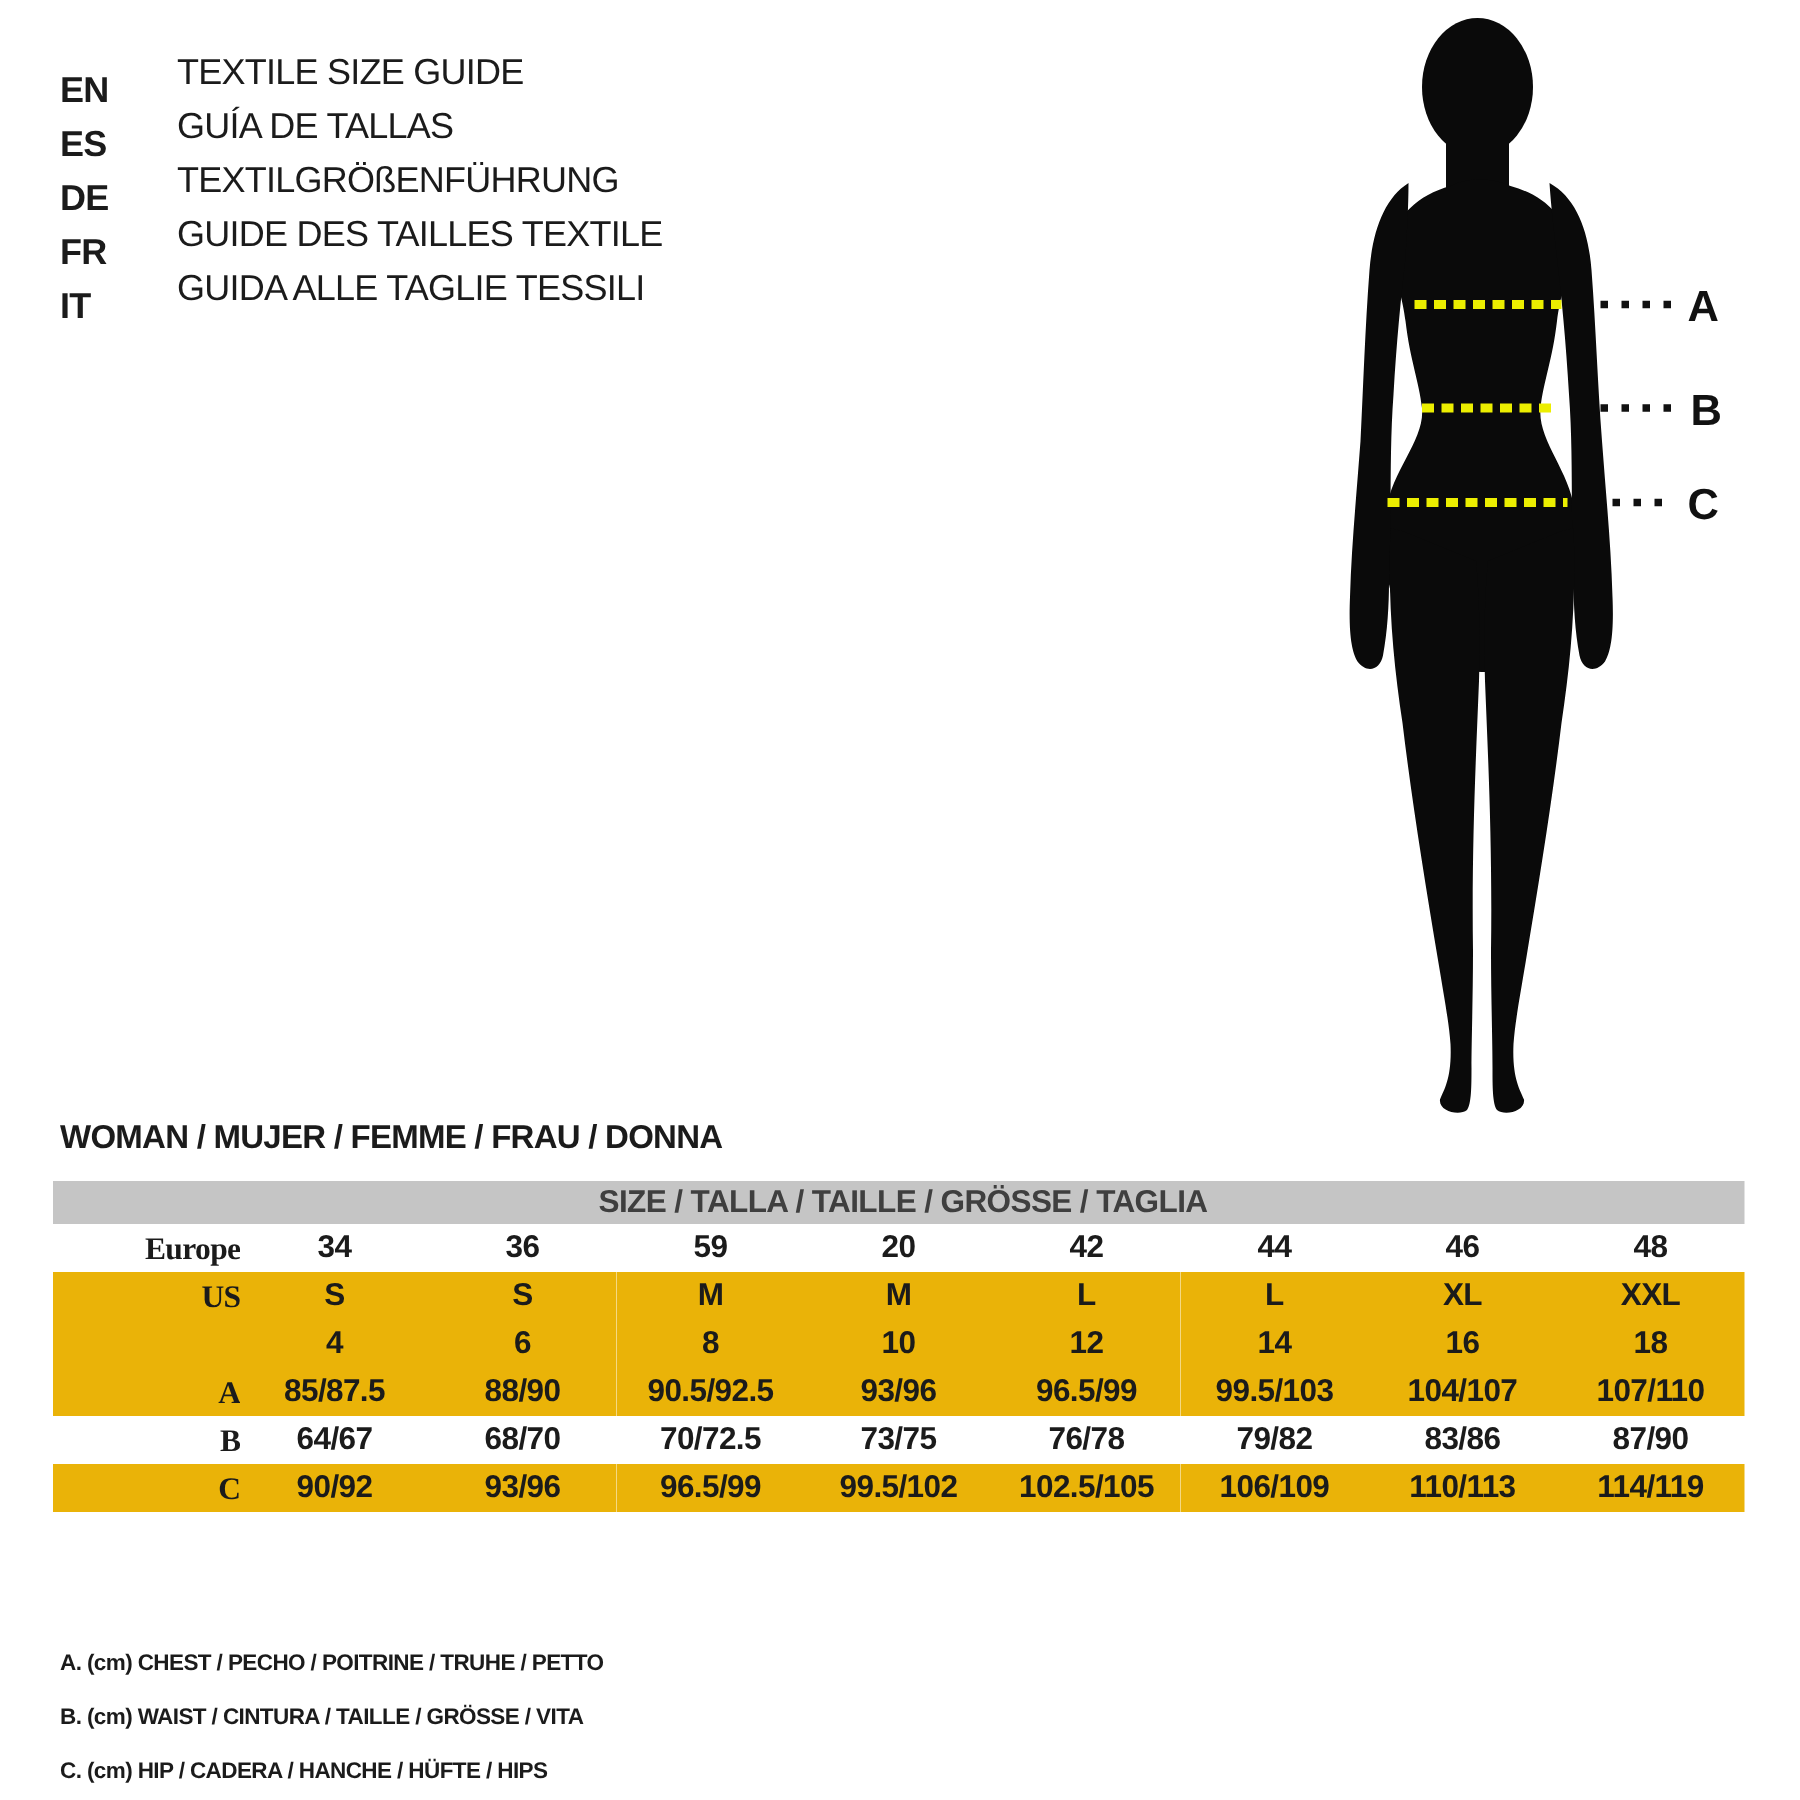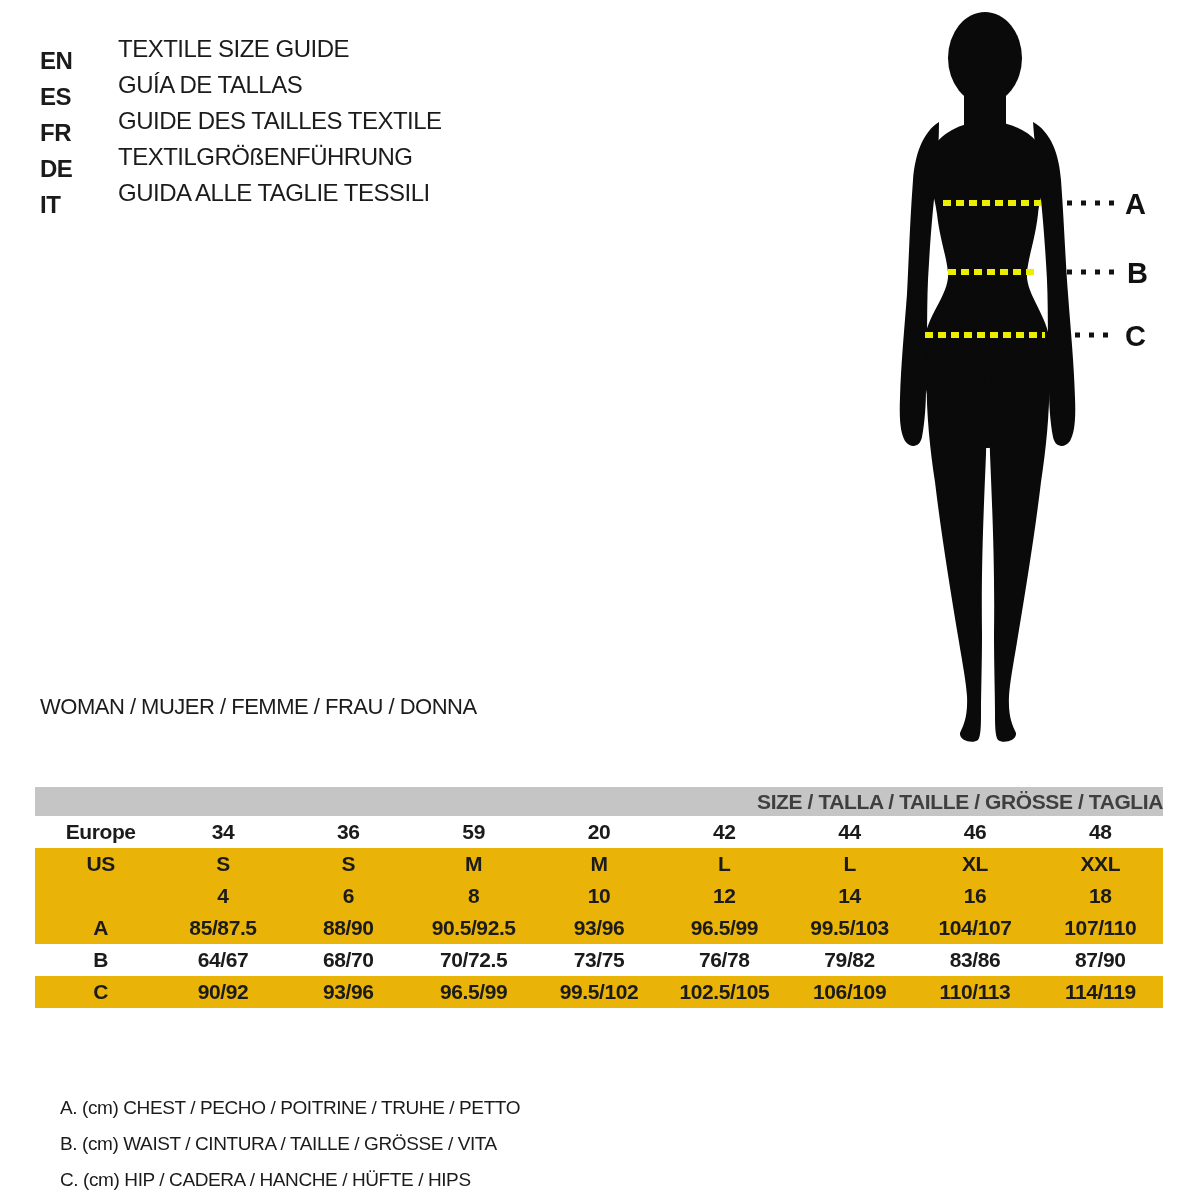--- a/index.html
+++ b/index.html
@@ -65,12 +65,12 @@
       <span class="lang-label">GUÍA DE TALLAS</span>
     </div>
     <div class="lang-row">
+      <span class="lang-code">DE</span>
+      <span class="lang-label">TEXTILGRÖßENFÜHRUNG</span>
+    </div>
+    <div class="lang-row">
       <span class="lang-code">FR</span>
       <span class="lang-label">GUIDE DES TAILLES TEXTILE</span>
-    </div>
-    <div class="lang-row">
-      <span class="lang-code">DE</span>
-      <span class="lang-label">TEXTILGRÖßENFÜHRUNG</span>
     </div>
     <div class="lang-row">
       <span class="lang-code">IT</span>

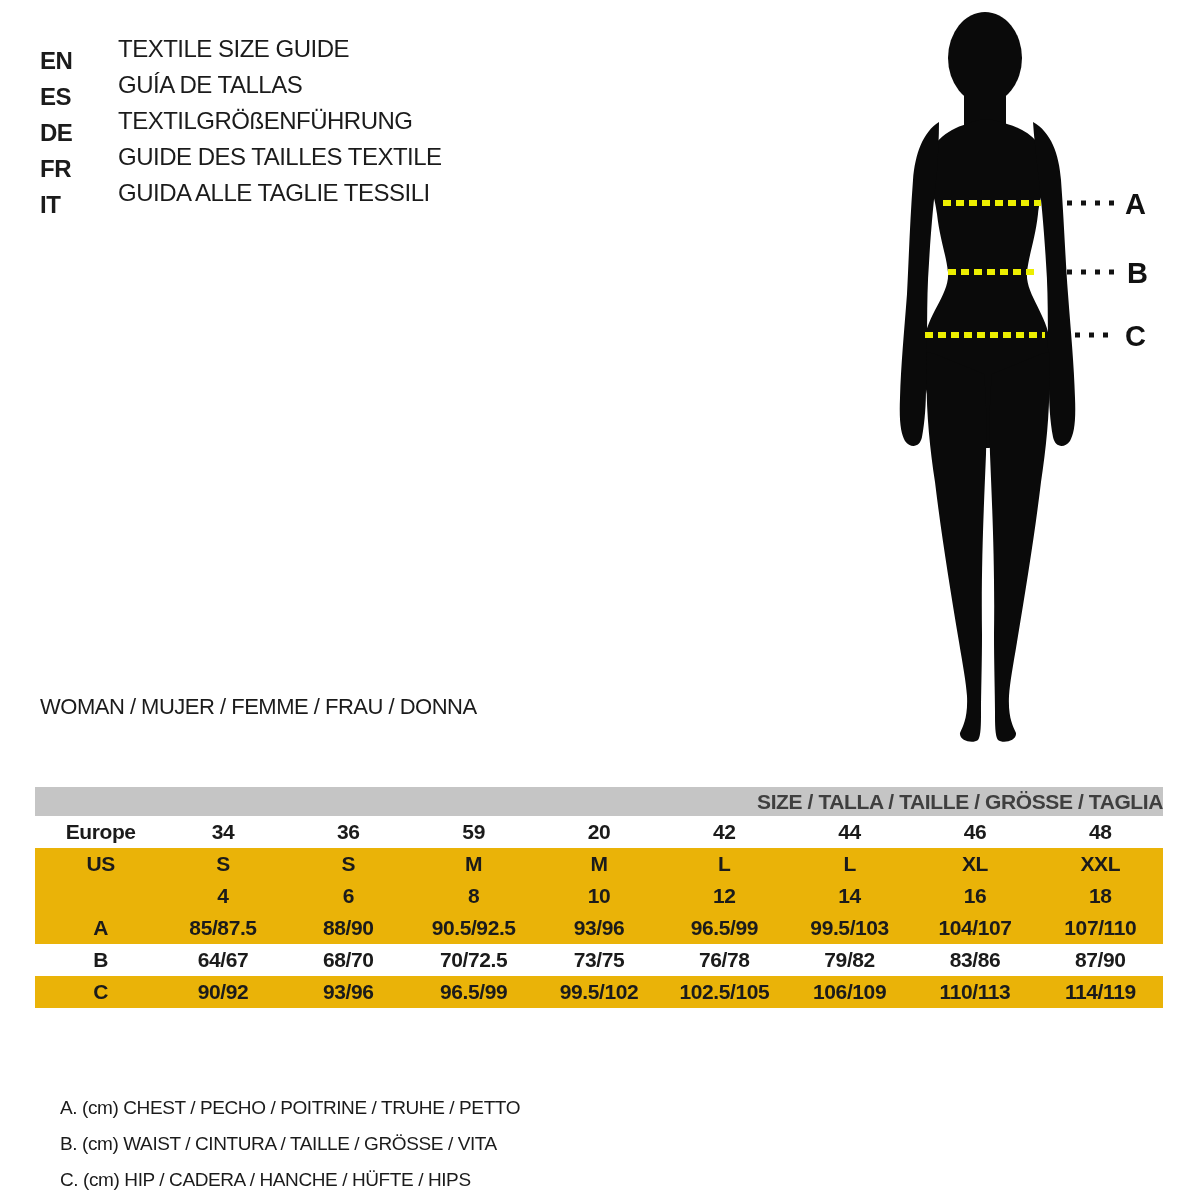--- a/index.html
+++ b/index.html
@@ -23,8 +23,8 @@
 
   
   .section-title{
-    position:absolute;left:40px;top:694px;
-    font-size:22px;font-weight:normal;letter-spacing:-0.5px;
+    position:absolute;left:40px;top:745px;
+    font-size:22px;font-weight:bold;letter-spacing:-0.5px;
   }
 
   

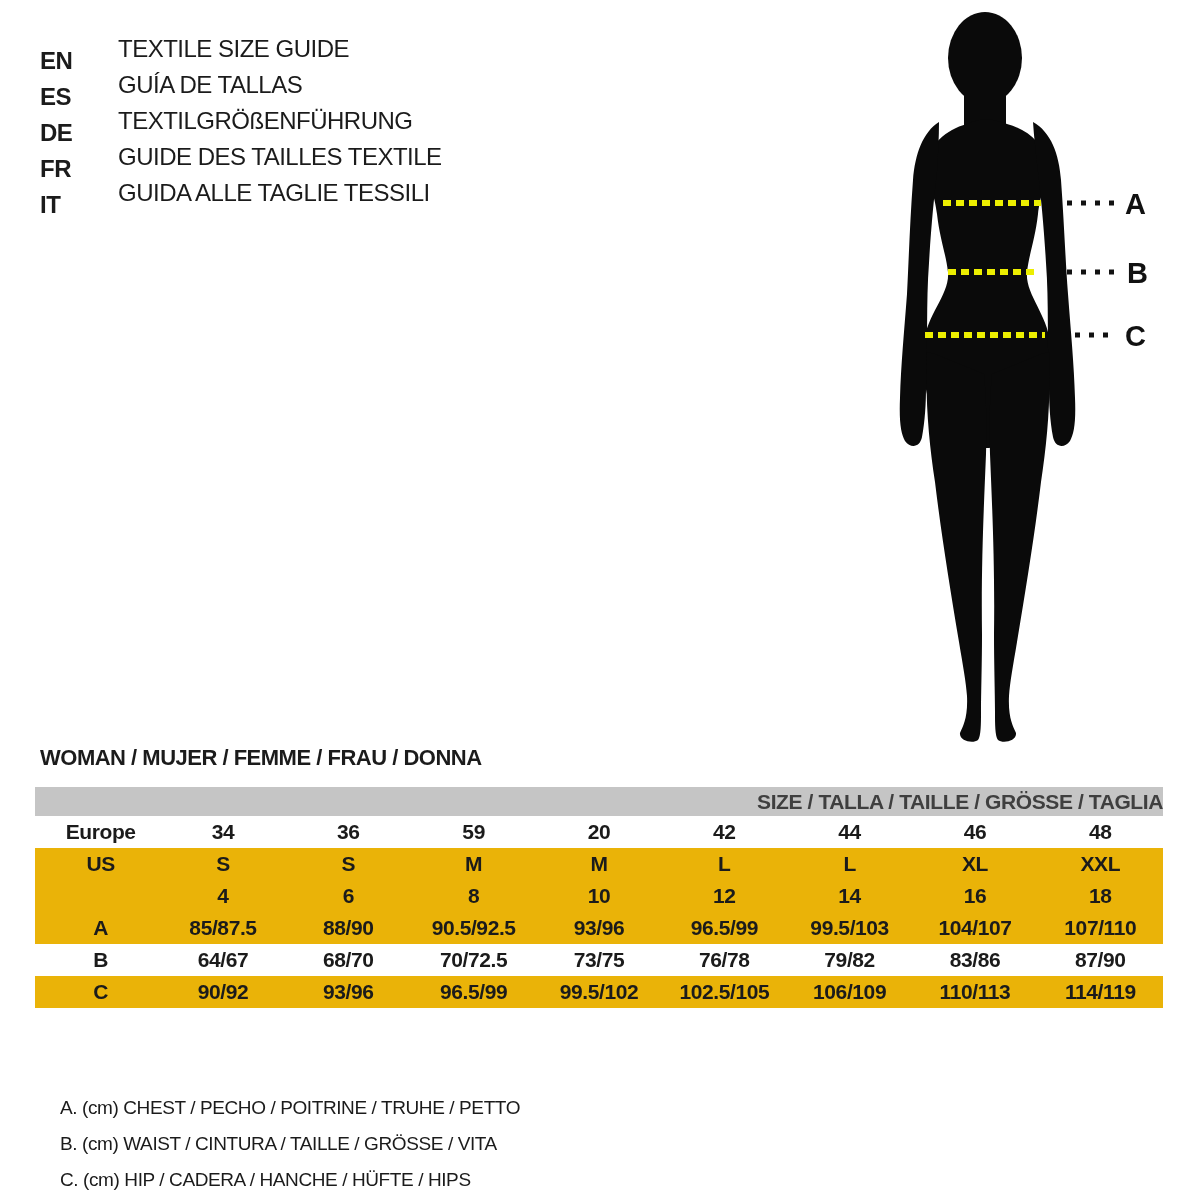--- a/index.html
+++ b/index.html
@@ -40,7 +40,7 @@
   }
   table.size-table tr.thead td{
     height:29px;background:#c5c5c5;color:#3f3f3f;
-    text-align:right;padding-left:6px;font-size:21px;
+    text-align:center;padding-left:6px;font-size:21px;
   }
   table.size-table td.rowlabel{
     width:160px;text-align:center;padding-left:6px;

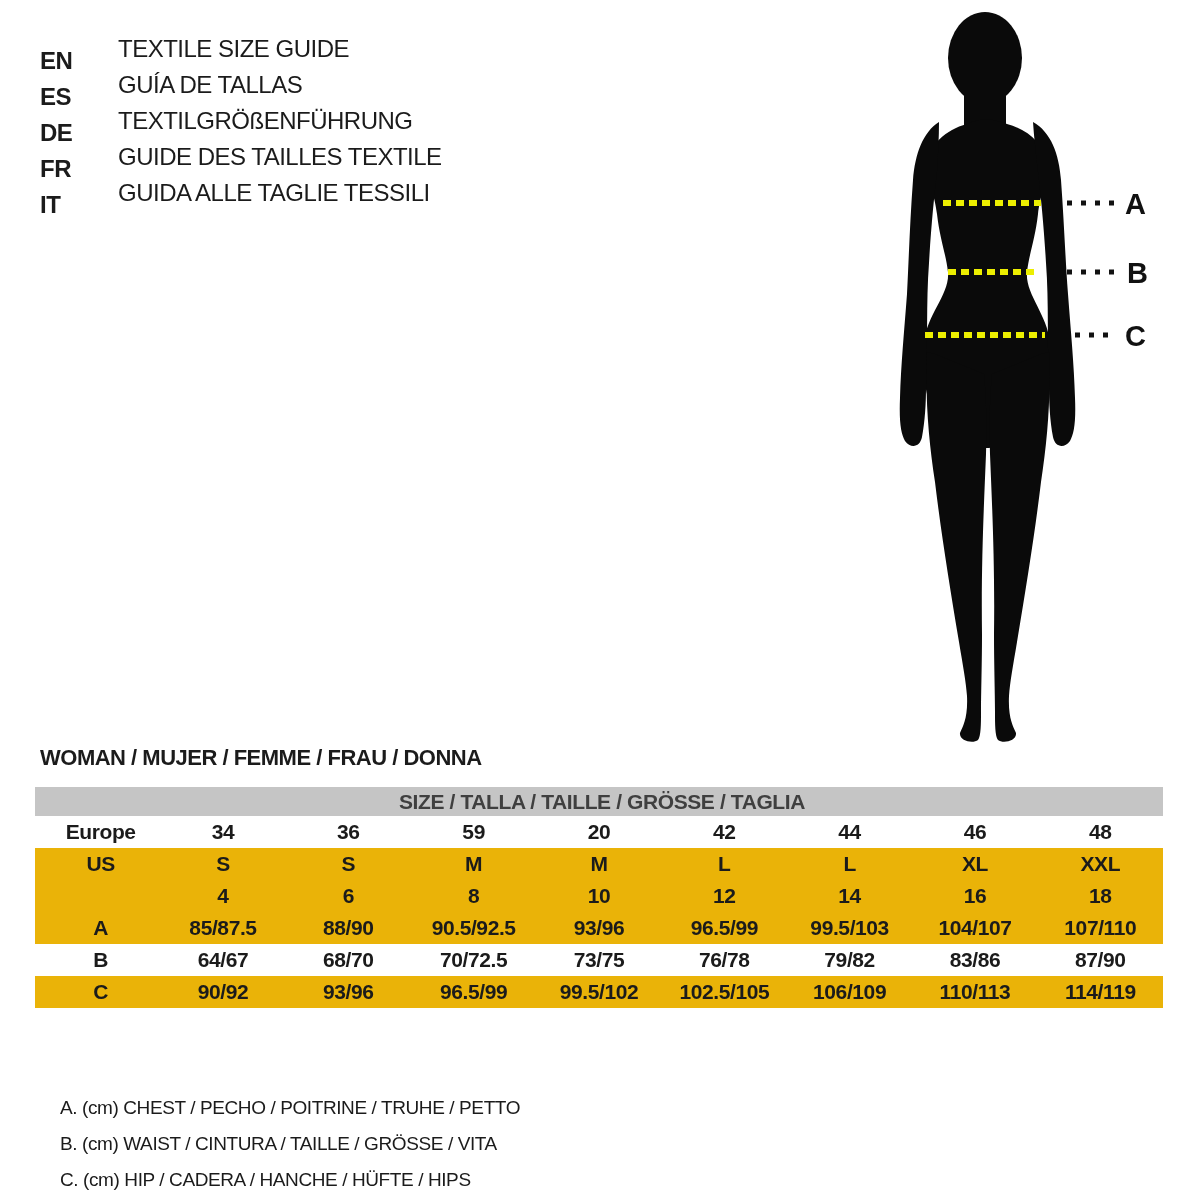--- a/index.html
+++ b/index.html
@@ -43,7 +43,7 @@
     text-align:center;padding-left:6px;font-size:21px;
   }
   table.size-table td.rowlabel{
-    width:160px;text-align:center;padding-left:6px;
+    width:160px;text-align:right;padding-left:6px;font-family:Liberation Serif, serif;
   }
   table.size-table tr.shaded{background:#eab308;}
 

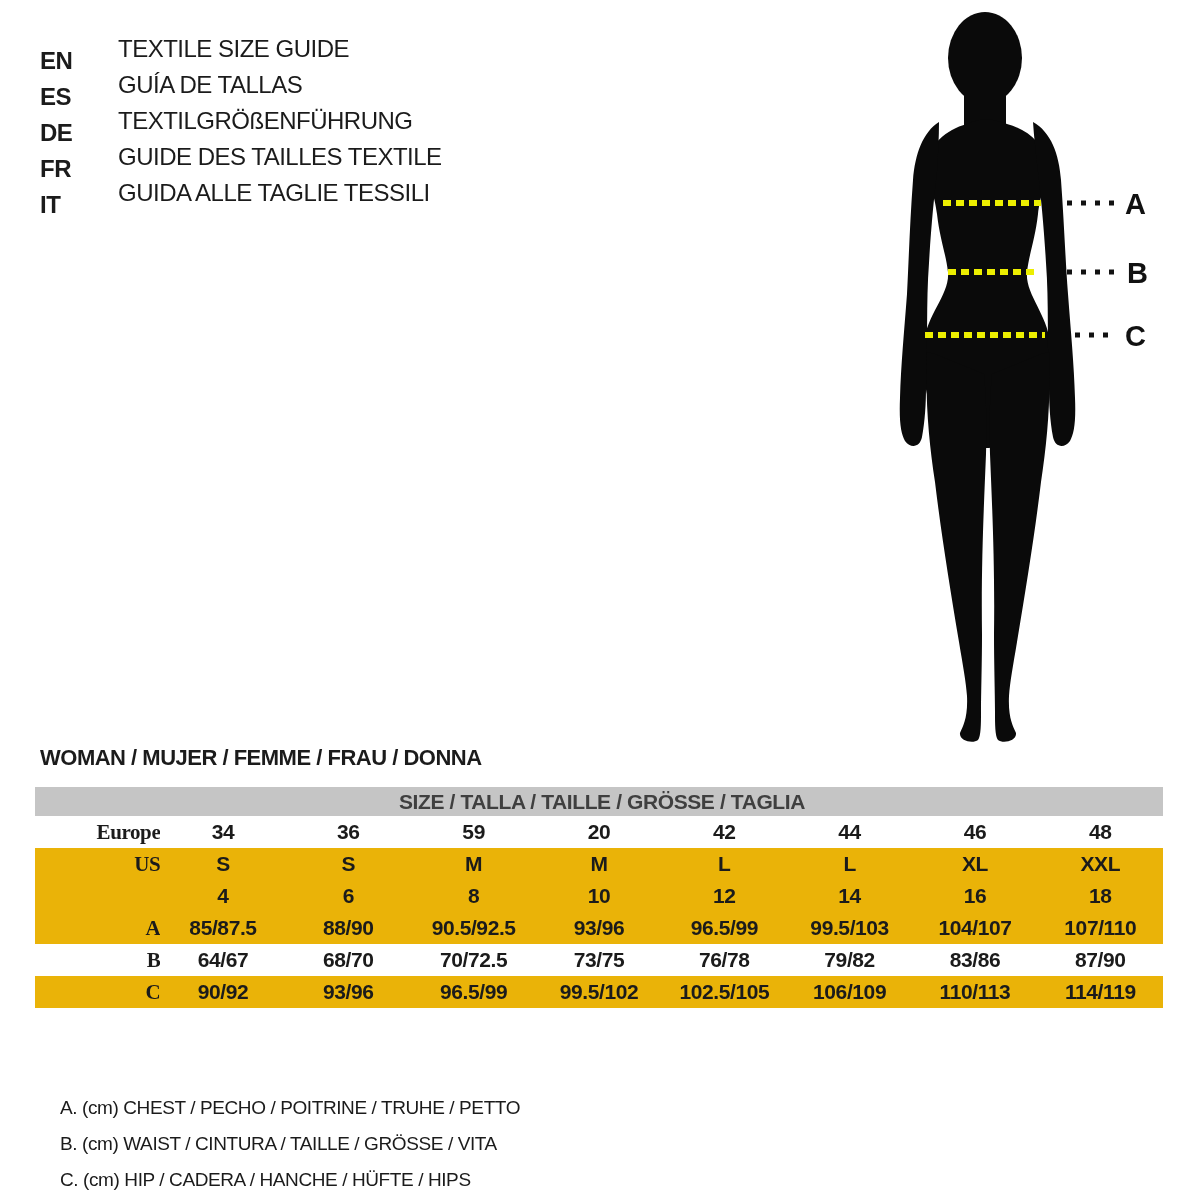--- a/index.html
+++ b/index.html
@@ -50,7 +50,7 @@
   
   .footnotes{position:absolute;left:40px;top:1090px;}
   .foot-line{height:36px;display:flex;align-items:center;
-    font-size:19px;font-weight:normal;letter-spacing:-0.4px;white-space:nowrap;margin-left:20px;}
+    font-size:15px;font-weight:bold;letter-spacing:-0.4px;white-space:nowrap;}
 </style>
 </head>
 <body>

